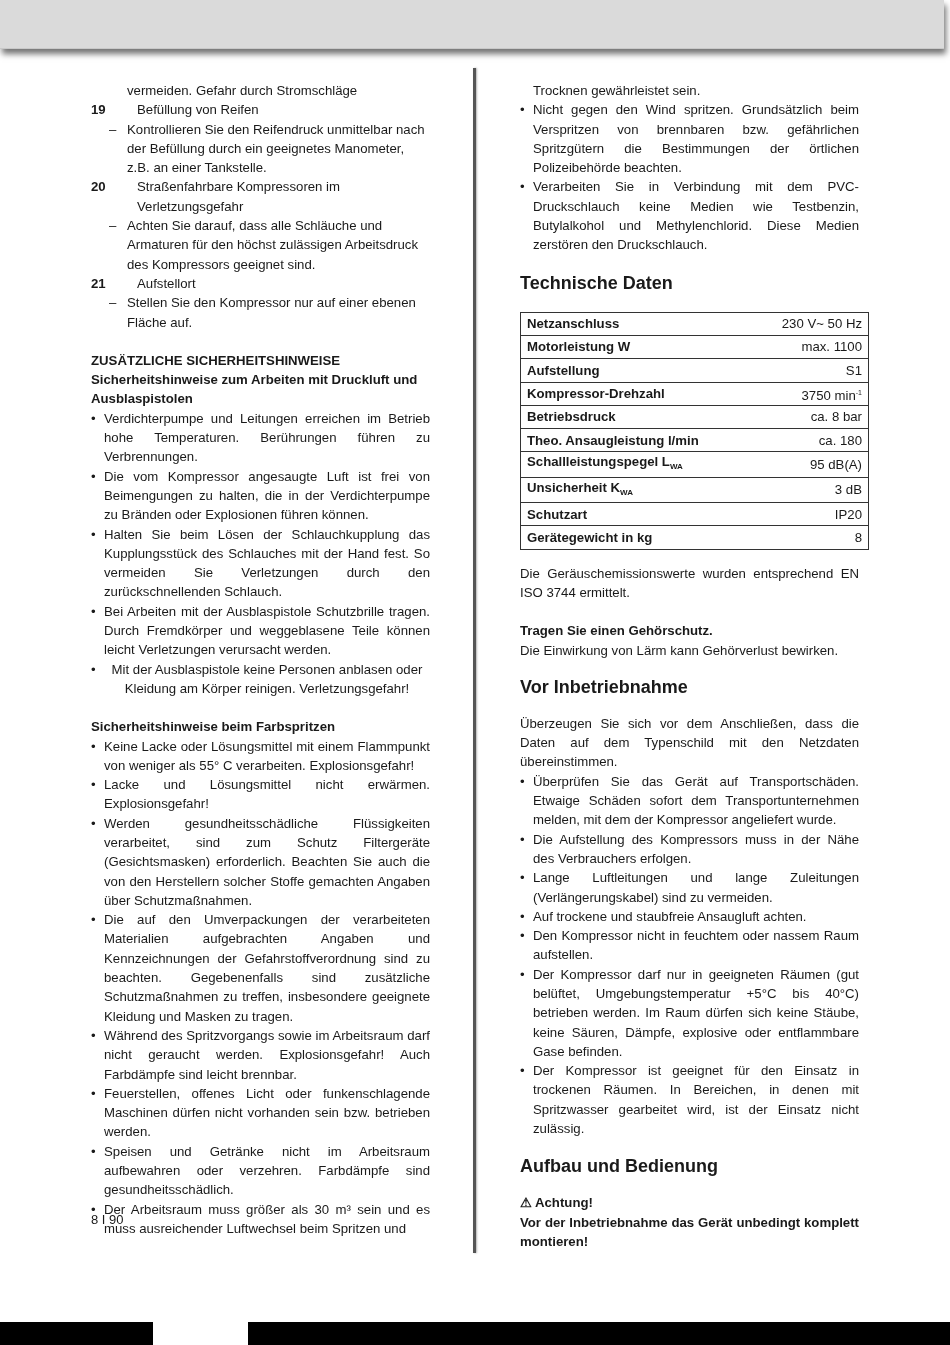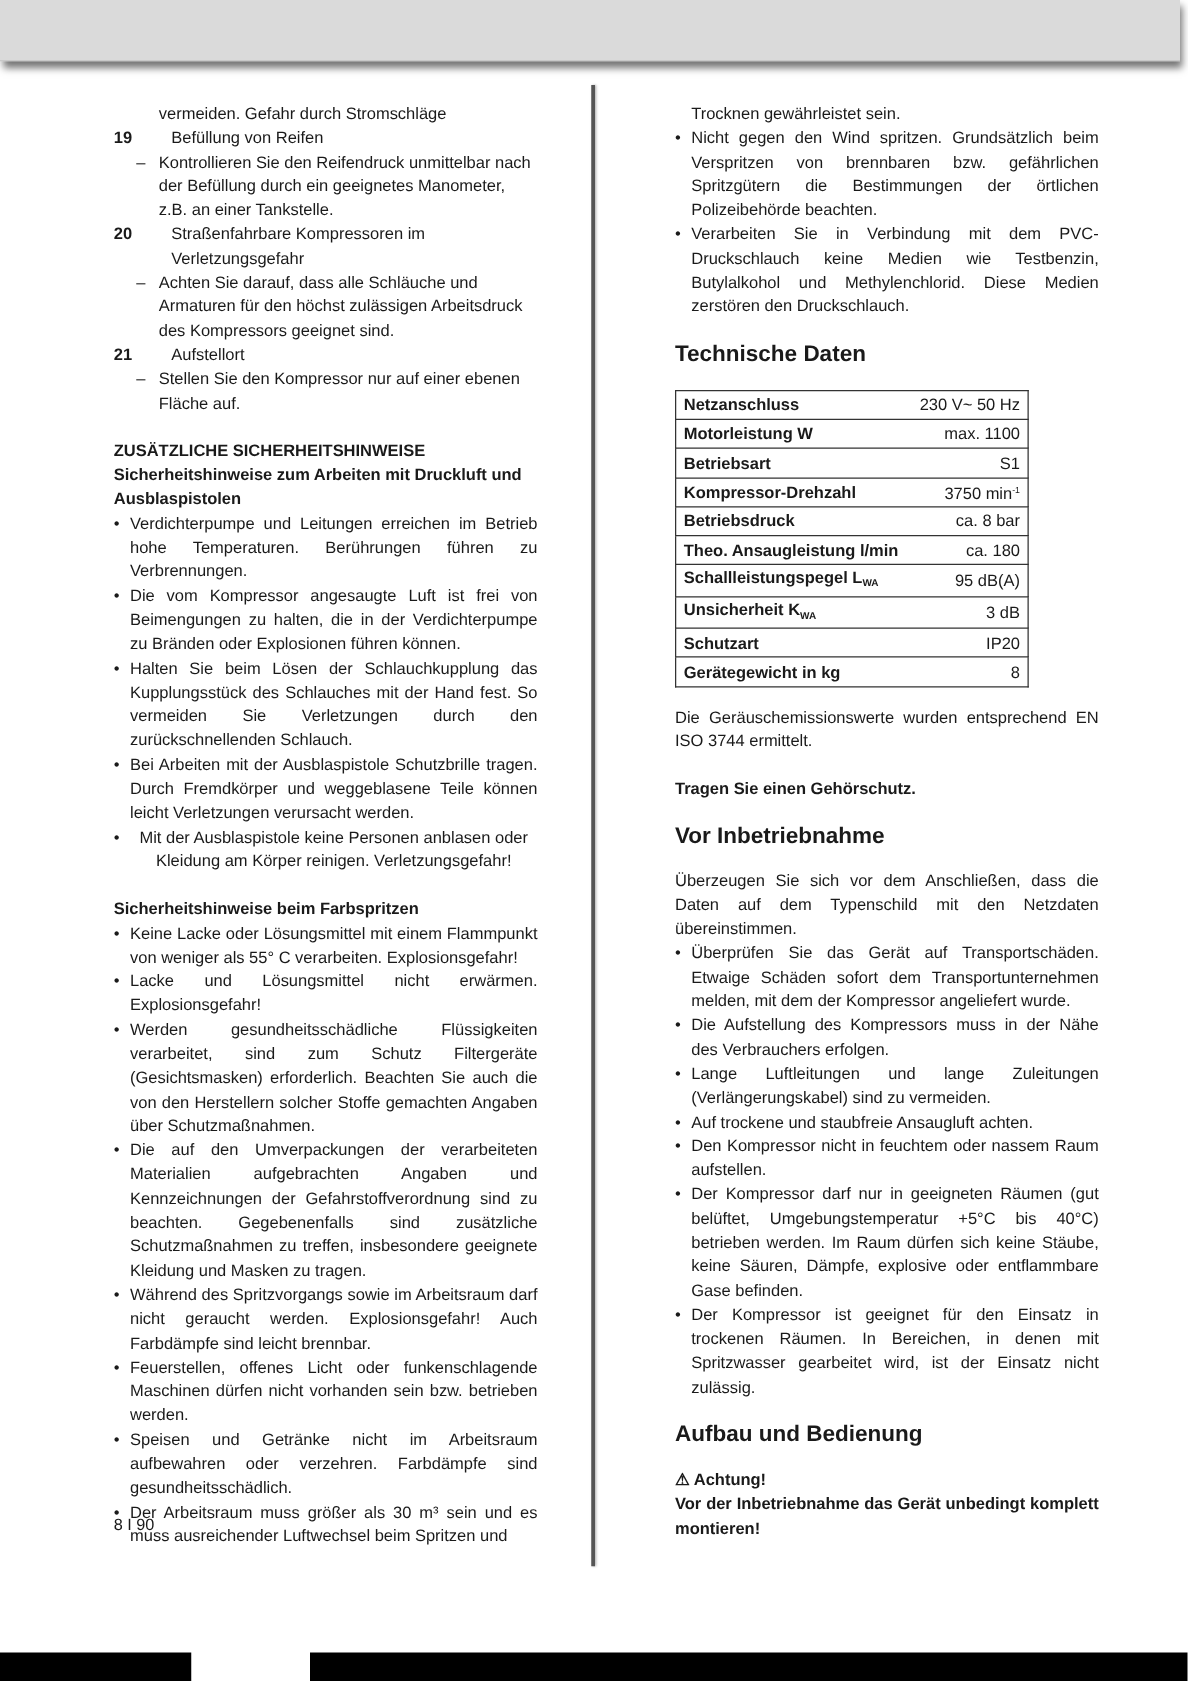--- a/index.html
+++ b/index.html
@@ -9,7 +9,7 @@
          border-bottom:1px solid #c8c8c8; box-shadow: 2px 5px 6px rgba(0,0,0,0.55); }
   .col { position:absolute; top:81px; font-size:13.2px; line-height:19.3px; }
   .col-left { left:91px; width:339px; }
-  .col-right { left:540px; width:339px; }
+  .col-right { left:520px; width:339px; }
   .divider { position:absolute; left:473px; top:68px; width:3px; height:1185px; background:#555;
          box-shadow: 1px 0 2px rgba(0,0,0,0.3); }
   p { margin:0; }

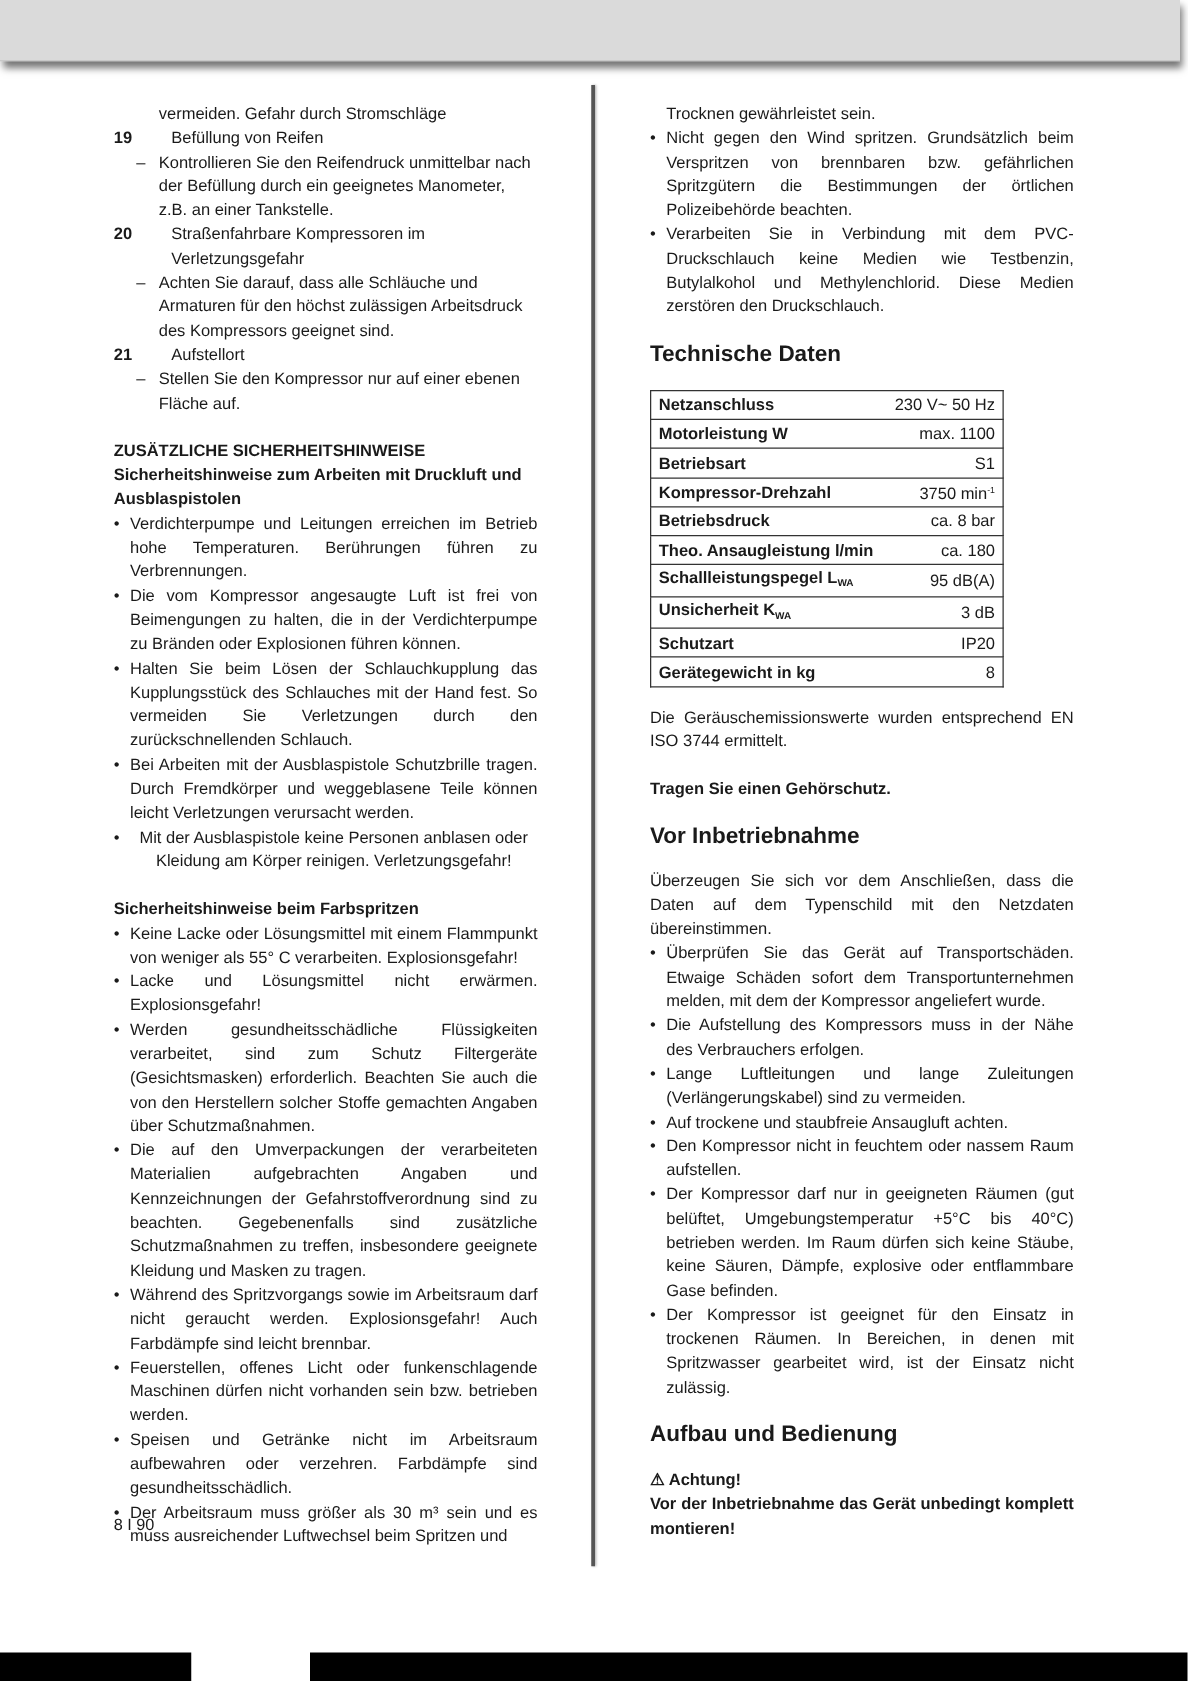--- a/index.html
+++ b/index.html
@@ -24,7 +24,7 @@
   .bold { font-weight:bold; }
   .gap { height:19px; }
   h2 { font-size:18px; font-weight:bold; margin:0; line-height:22px; }
-  table.spec { border-collapse:collapse; width:283px; margin:0; }
+  table.spec { border-collapse:collapse; width:349px; margin:0; }
   table.spec td { border:1px solid #333; padding:0 6px; height:22.3px; font-size:13.2px; }
   table.spec td.k { font-weight:bold; border-right:none; }
   table.spec td.v { text-align:right; border-left:none; }

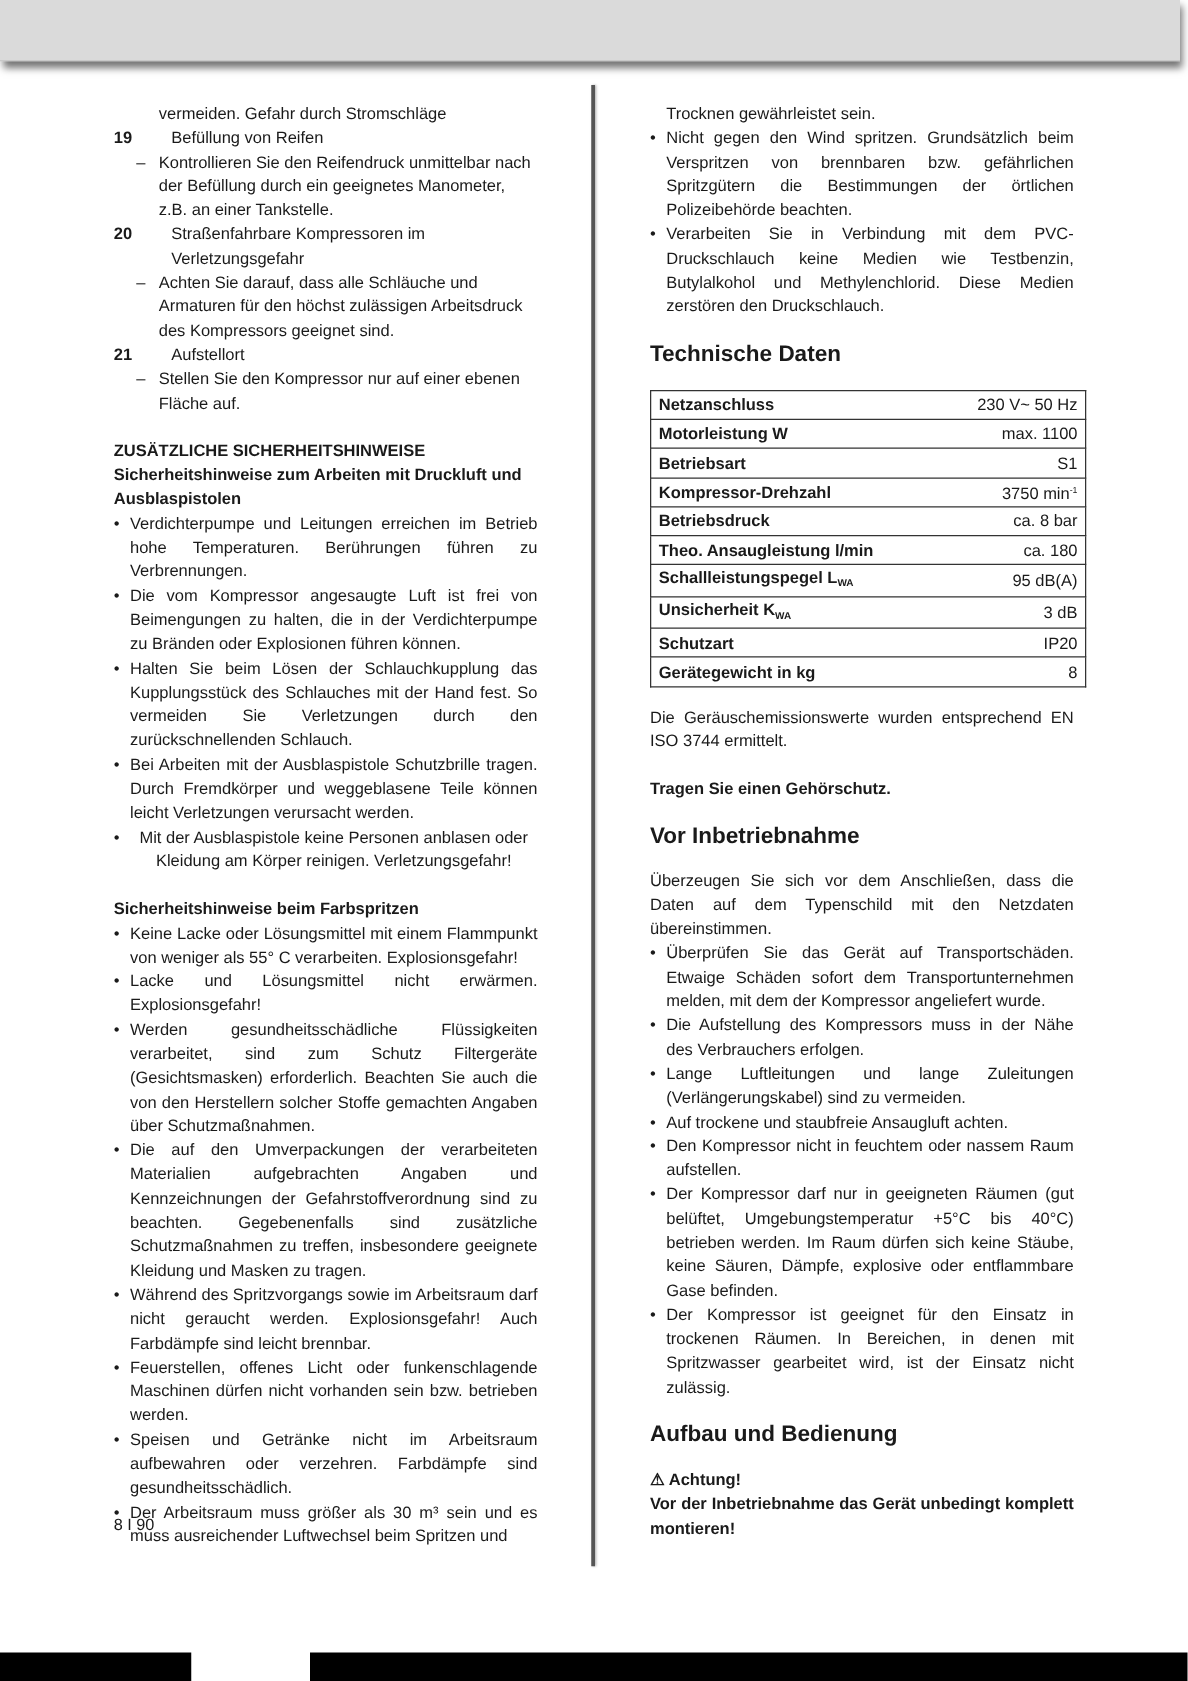--- a/index.html
+++ b/index.html
@@ -166,7 +166,7 @@
           <td class="v"><span>max. 1100</span></td>
         </tr>
         <tr>
-          <td class="k"><span>Betriebsart</span></td>
+          <td class="k"><span>Aufstellung</span></td>
           <td class="v"><span>S1</span></td>
         </tr>
         <tr>

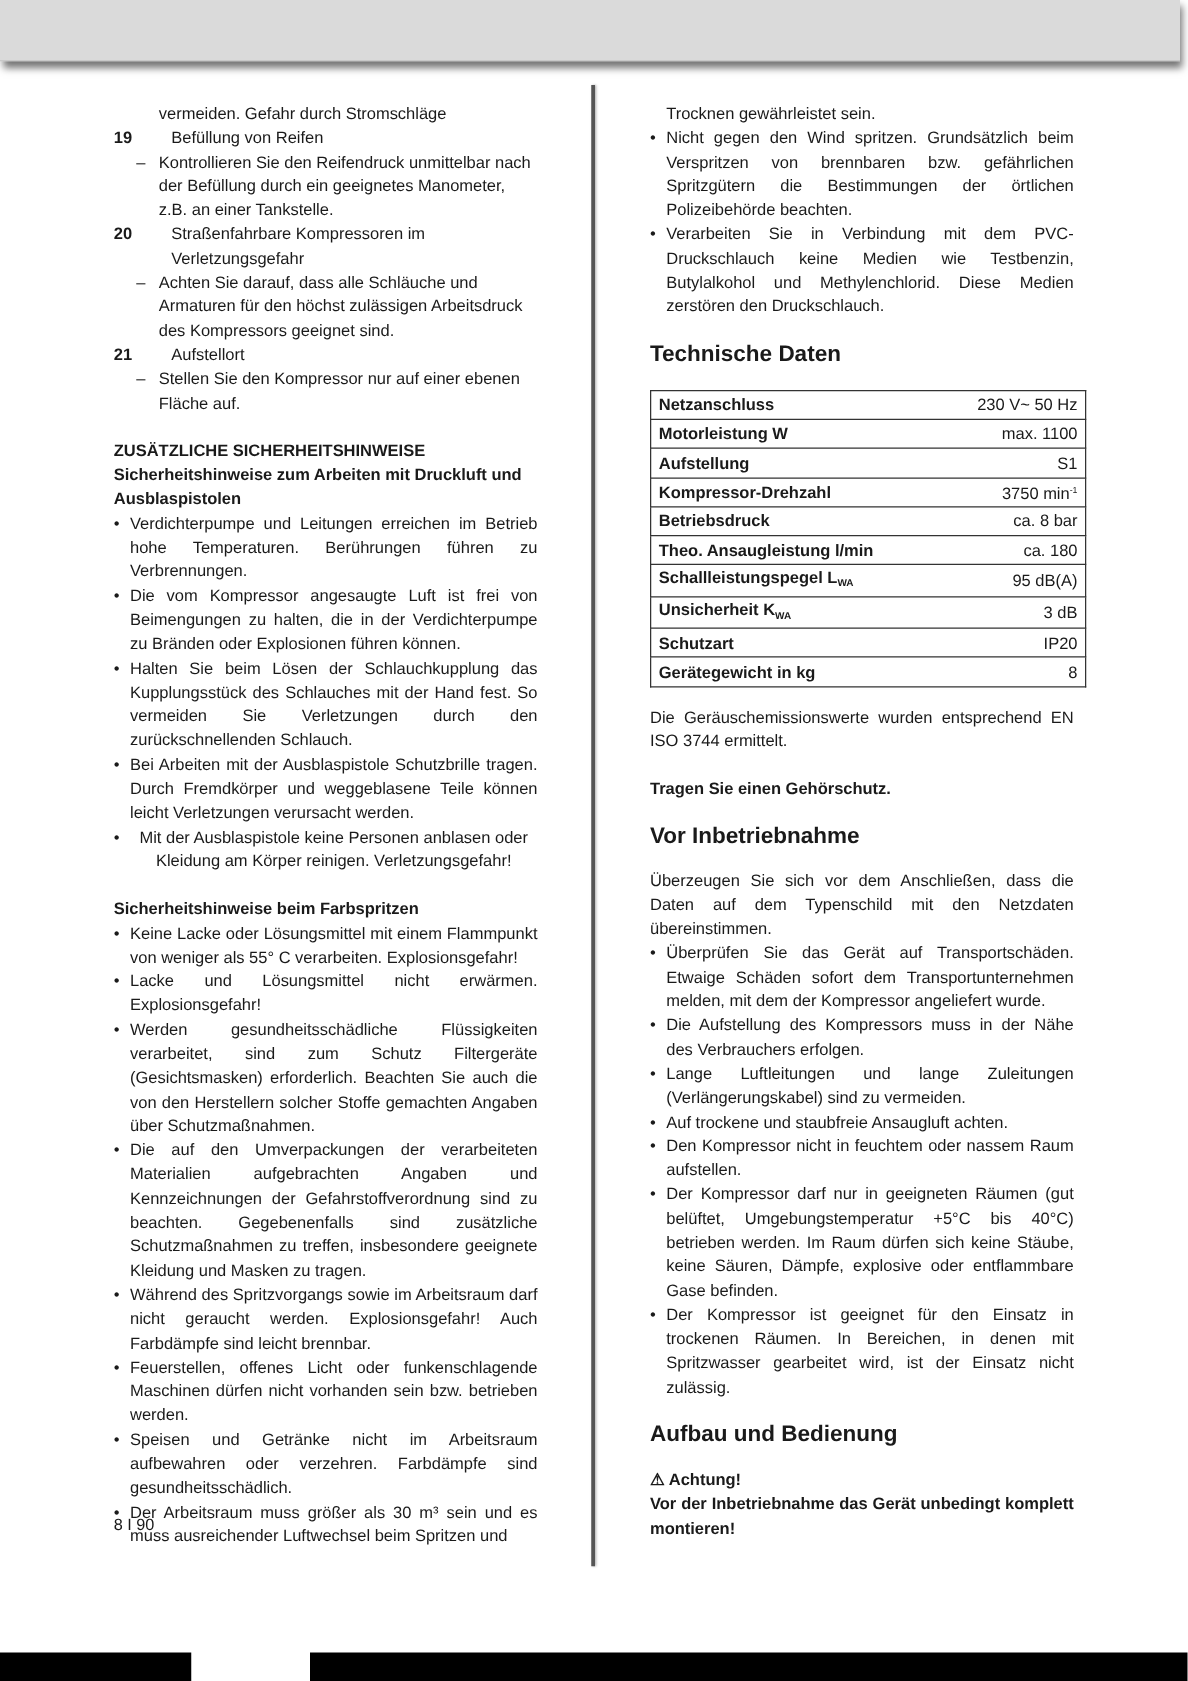--- a/index.html
+++ b/index.html
@@ -204,6 +204,7 @@
   <p class="just">Die Geräuschemissionswerte wurden entsprechend EN ISO 3744 ermittelt.</p>
   <div class="gap"></div>
   <p class="bold">Tragen Sie einen Gehörschutz.</p>
+  <p>Die Einwirkung von Lärm kann Gehörverlust bewirken.</p>
 
   <div style="height:16px"></div>
   <h2>Vor Inbetriebnahme</h2>

